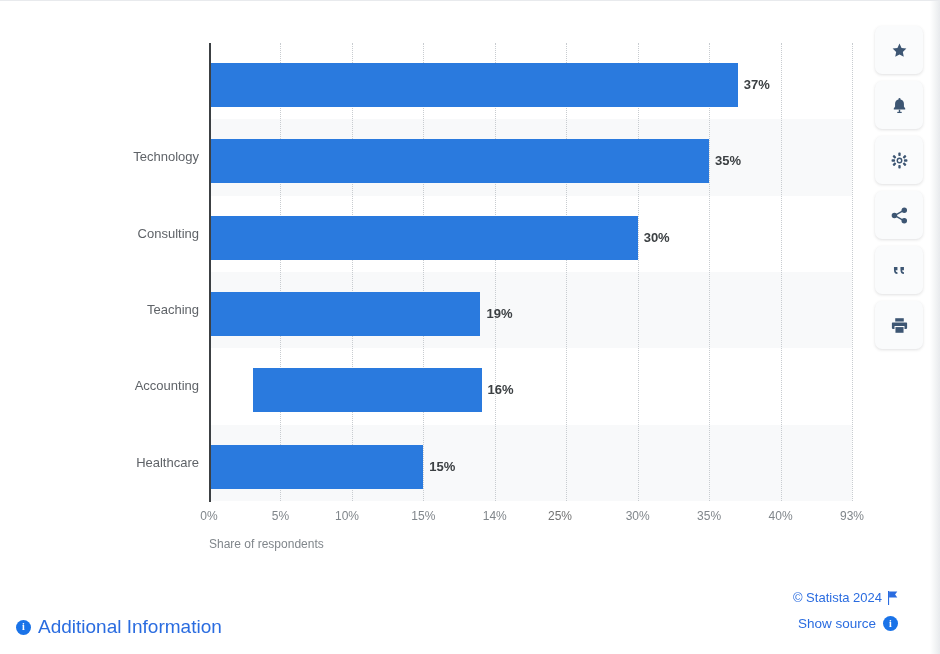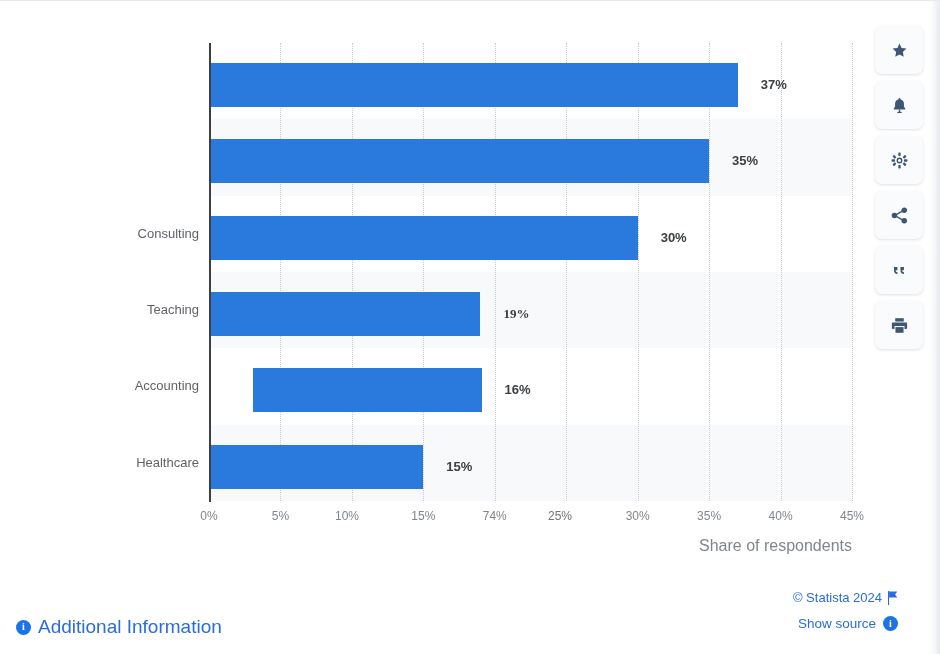--- a/index.html
+++ b/index.html
@@ -95,7 +95,7 @@
     font-weight: bold;
     color: #3c4043;
     white-space: nowrap;
-    padding-left: 23px;
+    padding-left: 6px;
   }
 
   

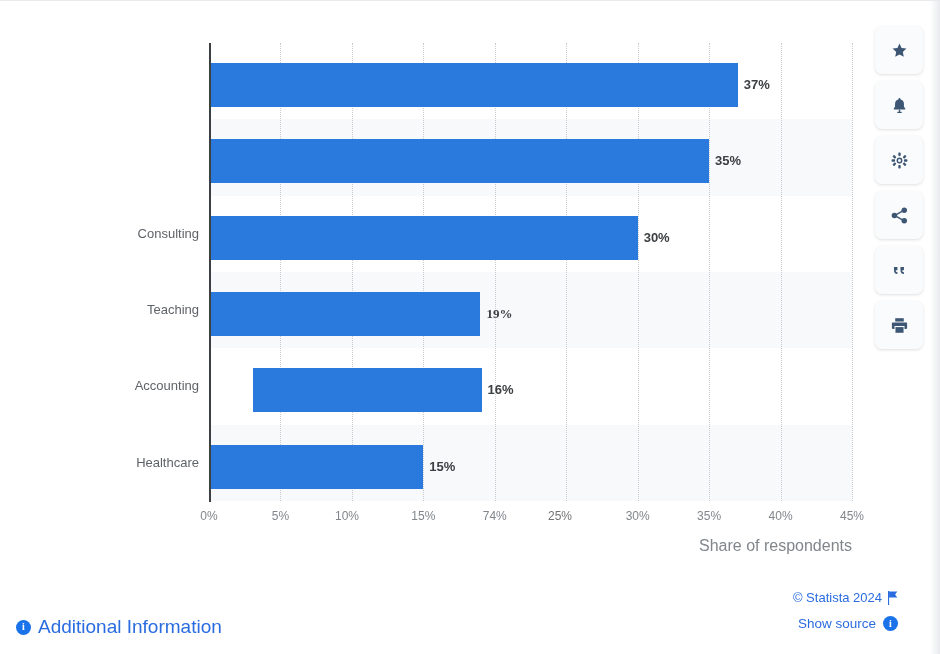--- a/index.html
+++ b/index.html
@@ -296,6 +296,7 @@
     <div id="y-axis"></div>
 
     <div id="cat-labels">
+        <div class="cat-label" style="top: 76.3333px; height: 76.3333px; line-height: 76.3333px; color: rgb(95, 99, 104);">Technology</div>
         <div class="cat-label" style="top: 229px; height: 76.3333px; line-height: 76.3333px; color: rgb(95, 99, 104);">Teaching</div>
         <div class="cat-label" style="top: 152.667px; height: 76.3333px; line-height: 76.3333px; color: rgb(95, 99, 104);">Consulting</div>
         <div class="cat-label" style="top: 305.333px; height: 76.3333px; line-height: 76.3333px; color: rgb(95, 99, 104);">Accounting</div>

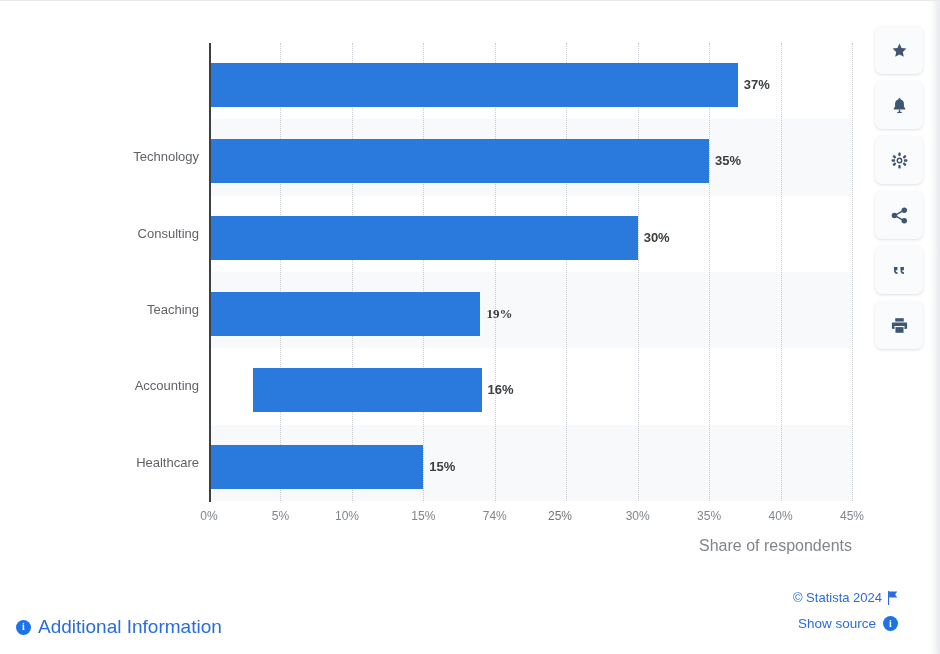--- a/index.html
+++ b/index.html
@@ -280,7 +280,7 @@
           </div>
           <div class="bar-row" style="top: 229px; height: 76.3333px; width: 643px;">
             <div class="bar" style="width: 271.489px; background: rgb(42, 122, 222);"></div>
-            <div class="bar-value" style="left: 271.489px; color: rgb(60, 64, 67); font-family: Liberation Serif, serif;">19%</div>
+            <div class="bar-value" style="left: 271.489px; color: rgb(60, 64, 67);">19%</div>
           </div>
           <div class="bar-row" style="top: 305.333px; height: 76.3333px; width: 643px; margin-left: 44px;">
             <div class="bar" style="width: 228.622px; background: rgb(42, 122, 222);"></div>

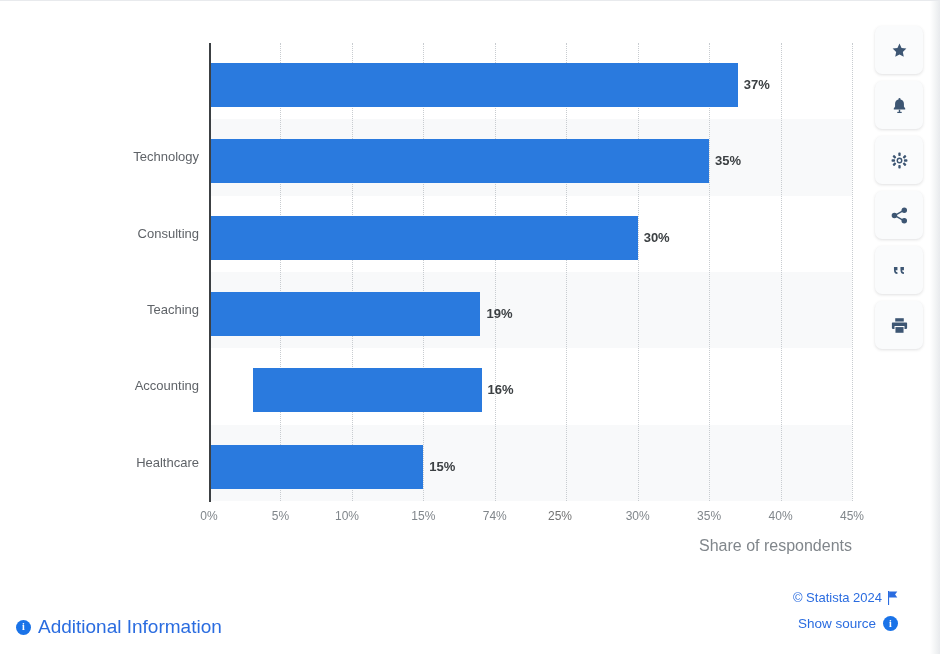--- a/index.html
+++ b/index.html
@@ -308,7 +308,7 @@
         <div class="xtick" style="left: 71.4444px; color: rgb(128, 134, 139);">5%</div>
         <div class="xtick" style="left: 138px; color: rgb(128, 134, 139);">10%</div>
         <div class="xtick" style="left: 214.333px; color: rgb(128, 134, 139);">15%</div>
-        <div class="xtick" style="left: 285.778px; color: rgb(128, 134, 139);">74%</div>
+        <div class="xtick" style="left: 285.778px; color: rgb(128, 134, 139);">14%</div>
         <div class="xtick" style="left: 351px; color: #737373;">25%</div>
         <div class="xtick" style="left: 428.667px; color: rgb(128, 134, 139);">30%</div>
         <div class="xtick" style="left: 500.111px; color: rgb(128, 134, 139);">35%</div>

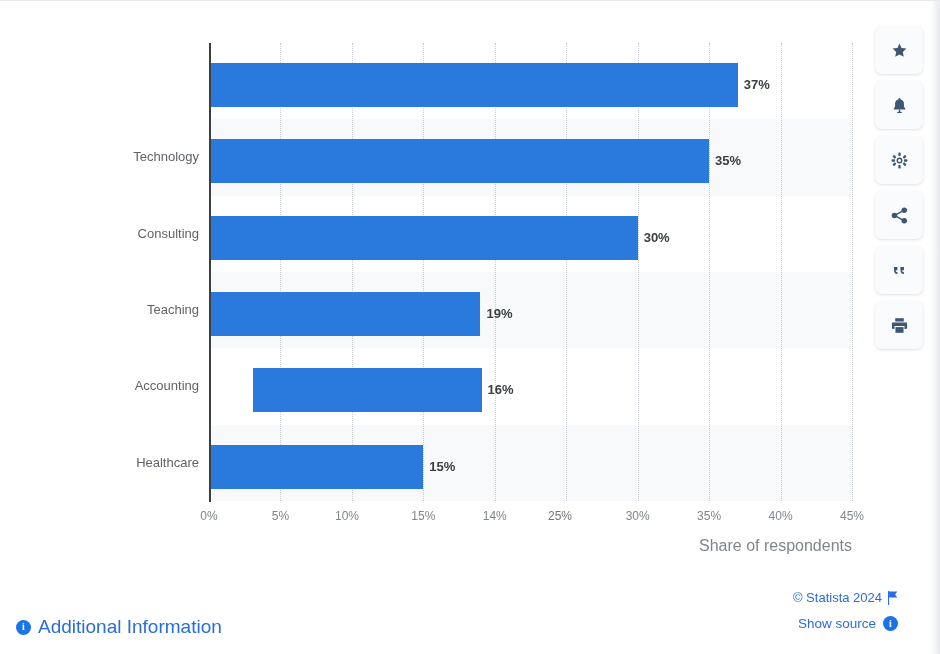--- a/index.html
+++ b/index.html
@@ -313,7 +313,7 @@
         <div class="xtick" style="left: 428.667px; color: rgb(128, 134, 139);">30%</div>
         <div class="xtick" style="left: 500.111px; color: rgb(128, 134, 139);">35%</div>
         <div class="xtick" style="left: 571.556px; color: rgb(128, 134, 139);">40%</div>
-        <div class="xtick" style="left: 643px; color: rgb(128, 134, 139);">45%</div>
+        <div class="xtick" style="left: 643px; color: rgb(128, 134, 139);">93%</div>
       </div>
 
     <div id="x-title">Share of respondents</div>

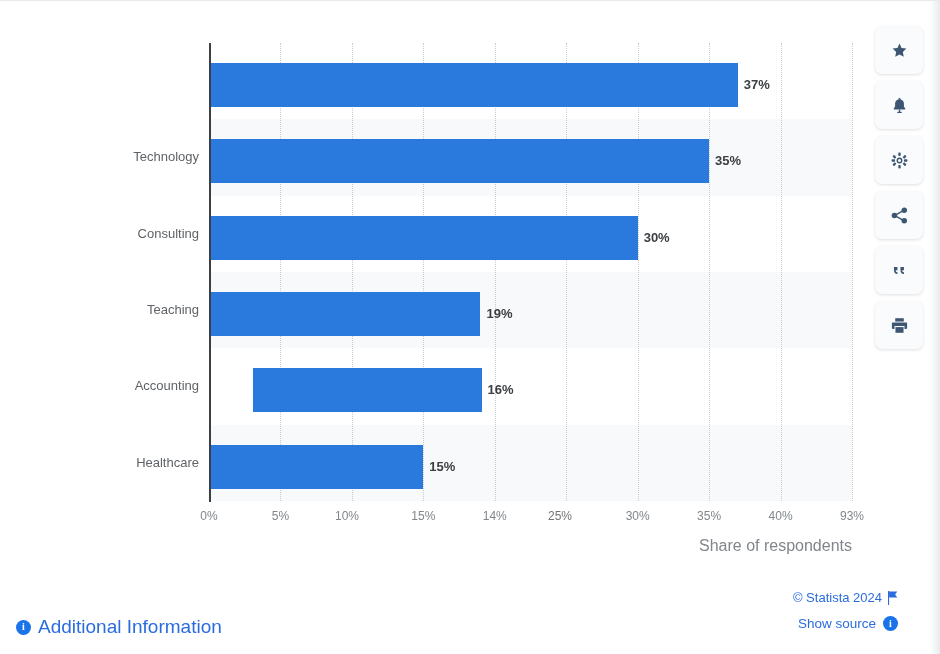--- a/index.html
+++ b/index.html
@@ -139,8 +139,8 @@
     left: 209px;
     top: 536px;
     width: 643px;
-    text-align: right;
-    font-size: 16px;
+    text-align: left;
+    font-size: 12px;
     color: #80868b;
   }
 

